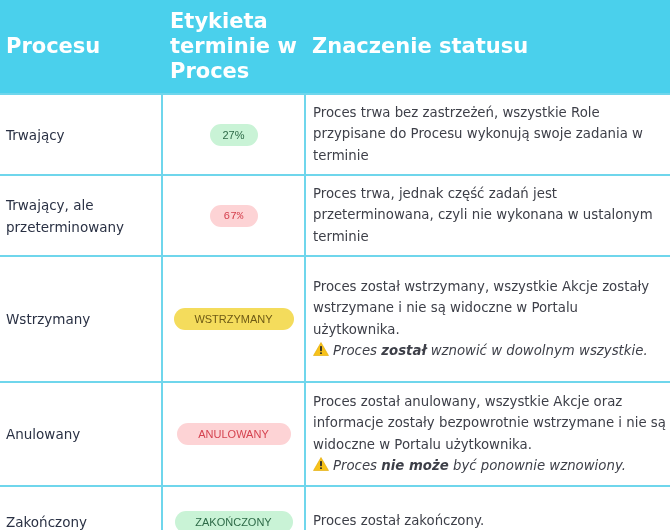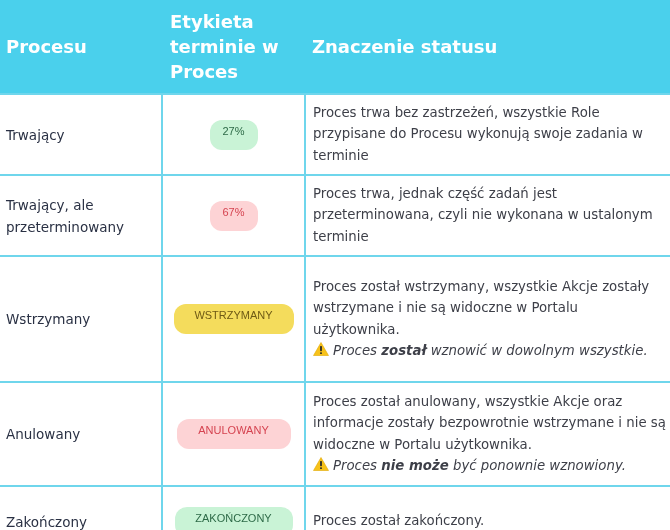--- a/index.html
+++ b/index.html
@@ -17,7 +17,7 @@
       color: #ffffff;
       font-family: "DejaVu Sans", sans-serif;
       font-weight: bold;
-      font-size: 18px;
+      font-size: 21px;
       text-align: left;
       height: 93px;
       padding: 0 6px;

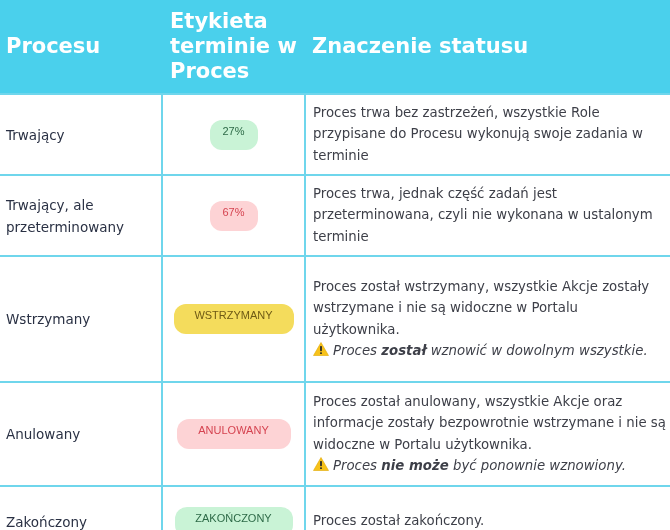--- a/index.html
+++ b/index.html
@@ -56,7 +56,7 @@
       border-radius: 12px;
       font-family: "Liberation Sans", sans-serif;
       font-size: 11px;
-      height: 30px;
+      height: 22px;
       line-height: 22px;
       text-align: center;
     }

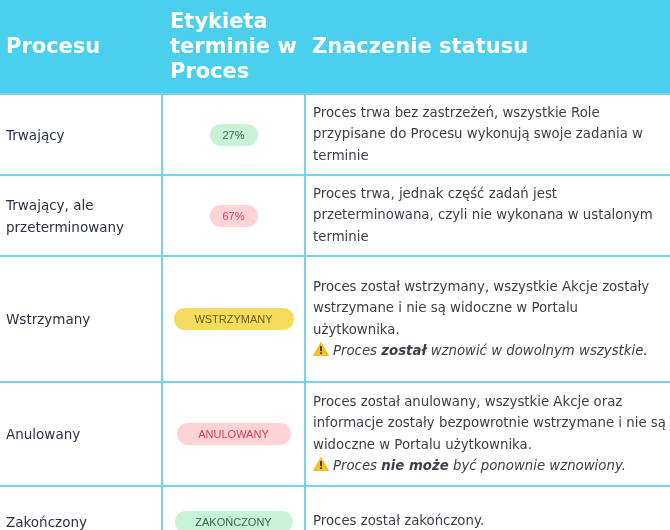--- a/index.html
+++ b/index.html
@@ -61,7 +61,7 @@
       text-align: center;
     }
     .pill.p-green { background: #c9f3d6; color: #2d6a47; width: 48px; }
-    .pill.p-red { background: #fdd3d5; color: #d54350; width: 48px; }
+    .pill.p-red { background: #fdd3d5; color: #d54350; width: 48px; font-family: Liberation Mono, monospace; }
     .pill.p-yellow { background: #f4dc5c; color: #6e5a15; width: 120px; }
     .pill.p-red-wide { background: #fdd3d5; color: #d54350; width: 114px; }
     .pill.p-green-wide { background: #c9f3d6; color: #2d6a47; width: 118px; }

